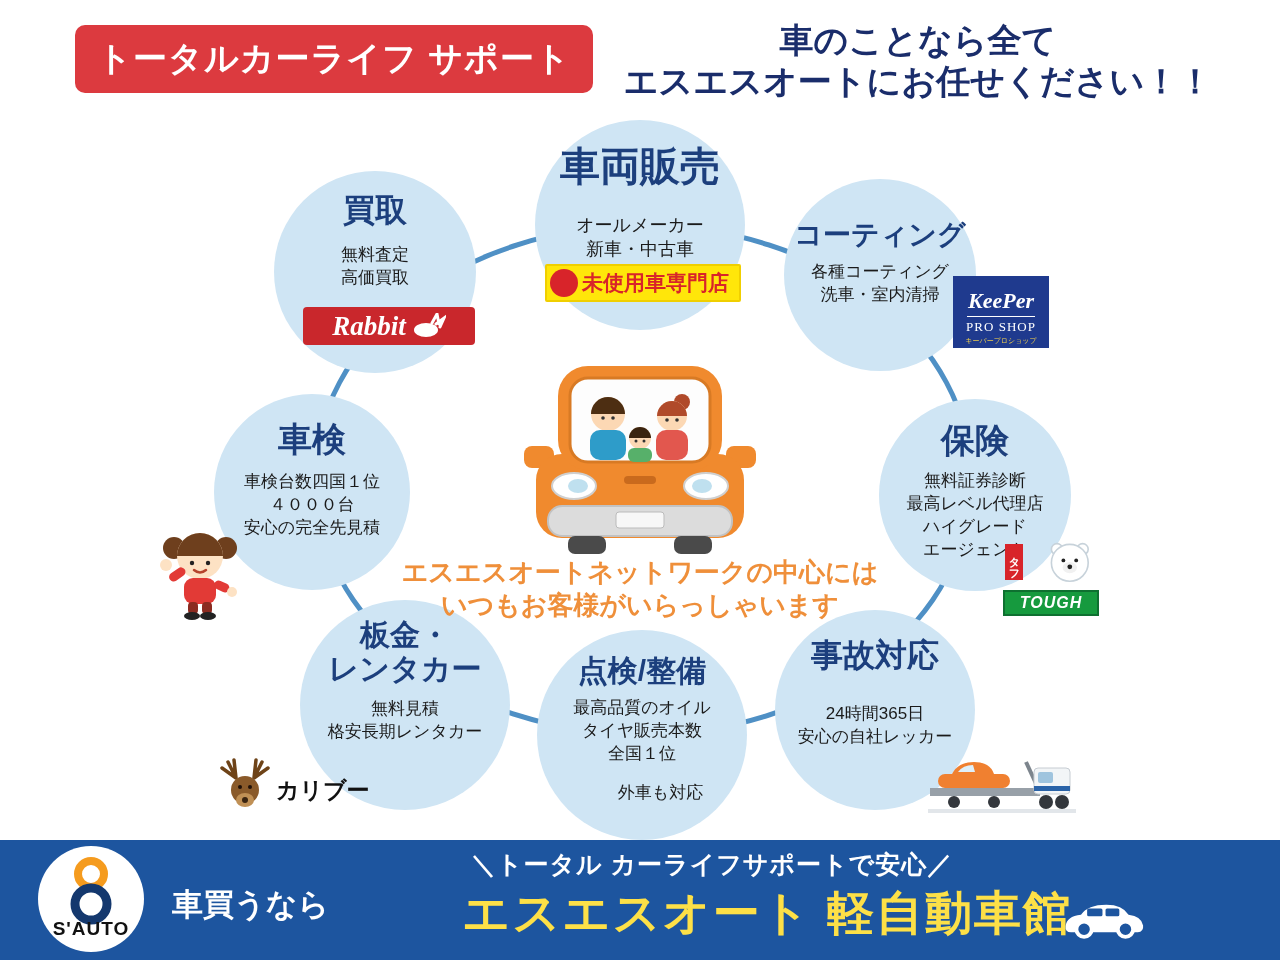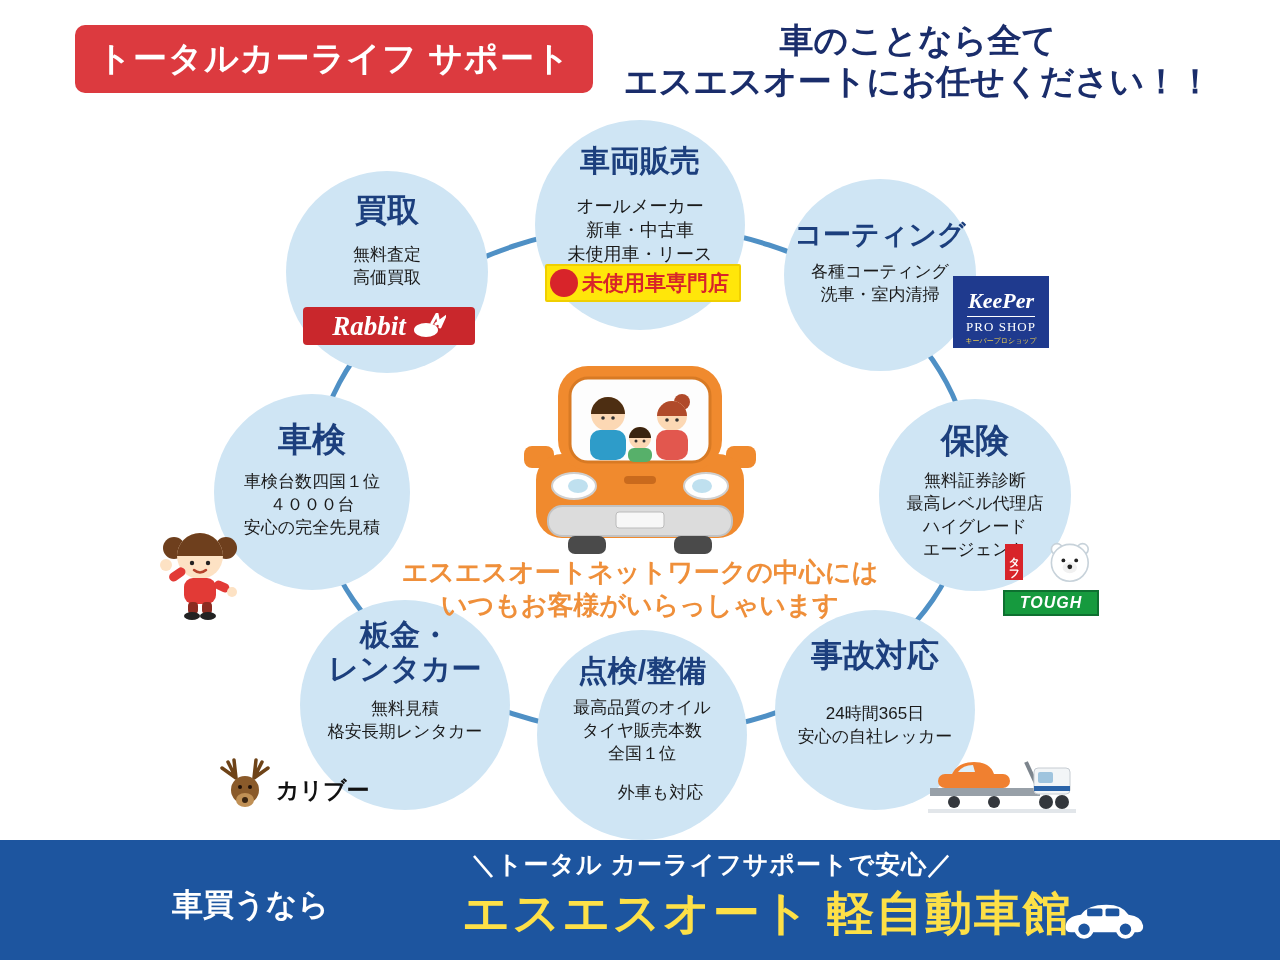--- a/index.html
+++ b/index.html
@@ -24,7 +24,7 @@
   .gap-top{margin-top:16px;margin-left:37px;}
 
   .bubble-sales{left:535px;top:120px;width:210px;height:210px;padding-top:24px;}
-  .bubble-sales .b-title{font-size:30px;margin-bottom:16px;}
+  .bubble-sales .b-title{font-size:40px;margin-bottom:24px;}
   .bubble-sales .b-line{font-size:18px;line-height:24px;}
   .bubble-kaitori{left:286px;top:171px;width:202px;height:202px;padding-top:22px;text-align:center;}
   .bubble-kaitori .b-title{font-size:32px;margin-bottom:14px;}

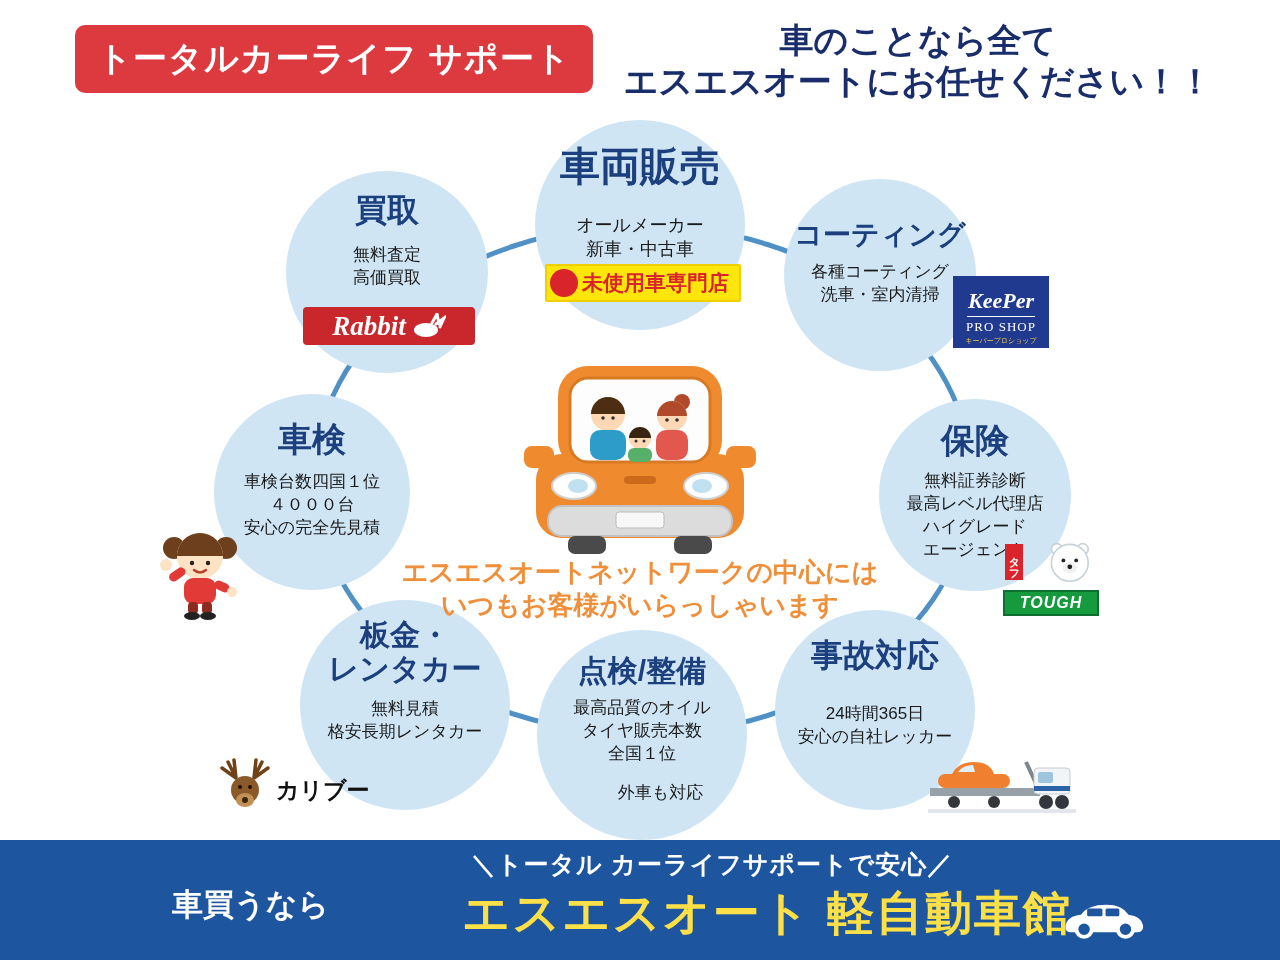--- a/index.html
+++ b/index.html
@@ -26,7 +26,7 @@
   .bubble-sales{left:535px;top:120px;width:210px;height:210px;padding-top:24px;}
   .bubble-sales .b-title{font-size:40px;margin-bottom:24px;}
   .bubble-sales .b-line{font-size:18px;line-height:24px;}
-  .bubble-kaitori{left:286px;top:171px;width:202px;height:202px;padding-top:22px;text-align:center;}
+  .bubble-kaitori{left:274px;top:171px;width:202px;height:202px;padding-top:22px;text-align:center;}
   .bubble-kaitori .b-title{font-size:32px;margin-bottom:14px;}
   .bubble-coating{left:784px;top:179px;width:192px;height:192px;padding-top:40px;}
   .bubble-coating .b-title{font-size:28px;margin-bottom:10px;}

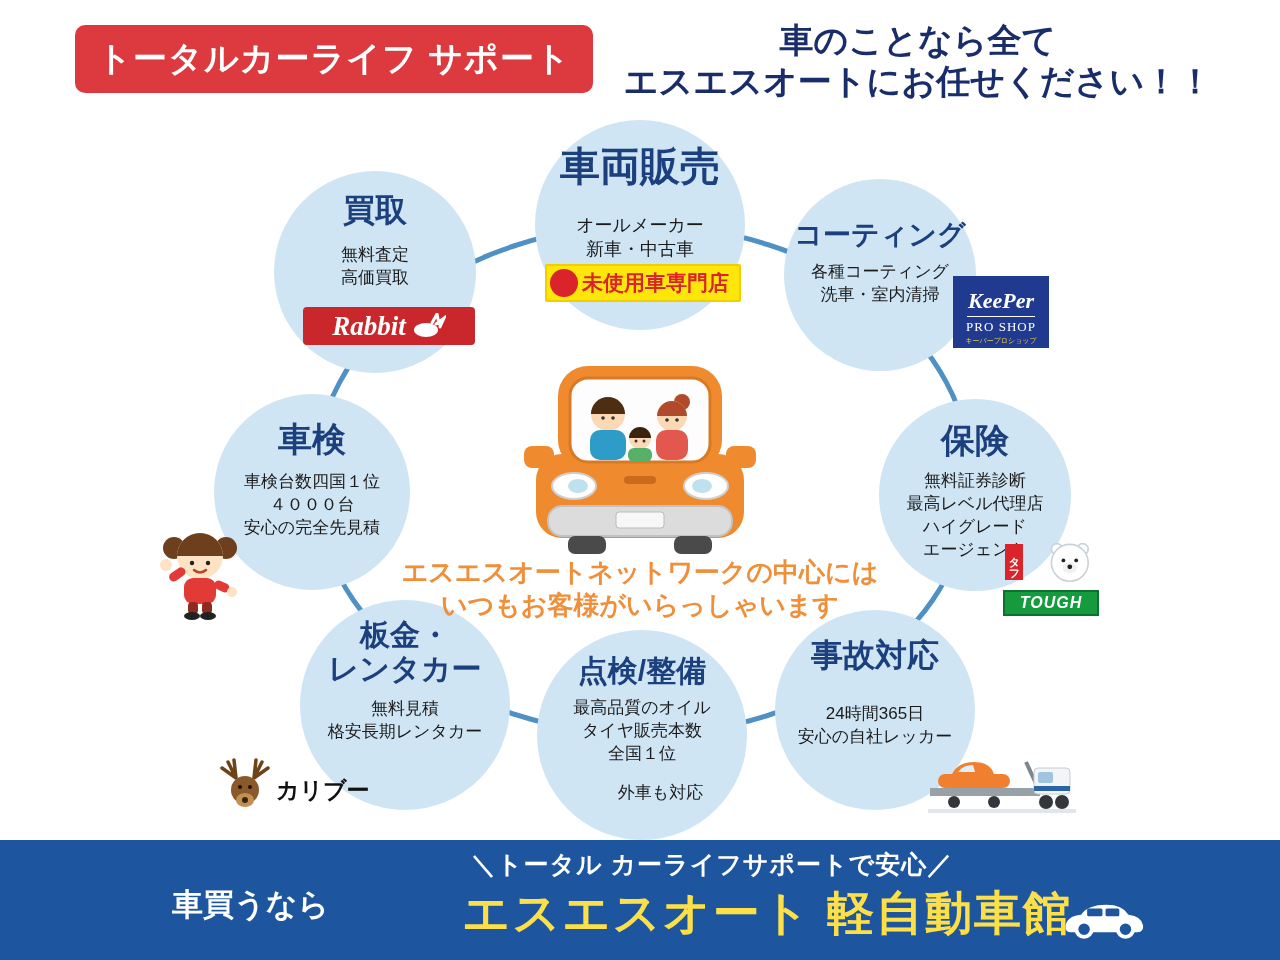--- a/index.html
+++ b/index.html
@@ -281,6 +281,13 @@
   </div>
 
   <div class="footer">
+    <div class="footer-logo">
+      <svg class="sauto-rings" viewBox="0 0 106 106">
+        <circle cx="53" cy="28" r="13" fill="none" stroke="#f59b1e" stroke-width="8"></circle>
+        <circle cx="53" cy="58" r="16" fill="none" stroke="#14386e" stroke-width="9"></circle>
+      </svg>
+      <div class="sauto-text">S'AUTO</div>
+    </div>
     <div class="buy-text">車買うなら</div>
     <div class="slogan">＼トータル カーライフサポートで安心／</div>
     <div class="brand">エスエスオート 軽自動車館</div>

